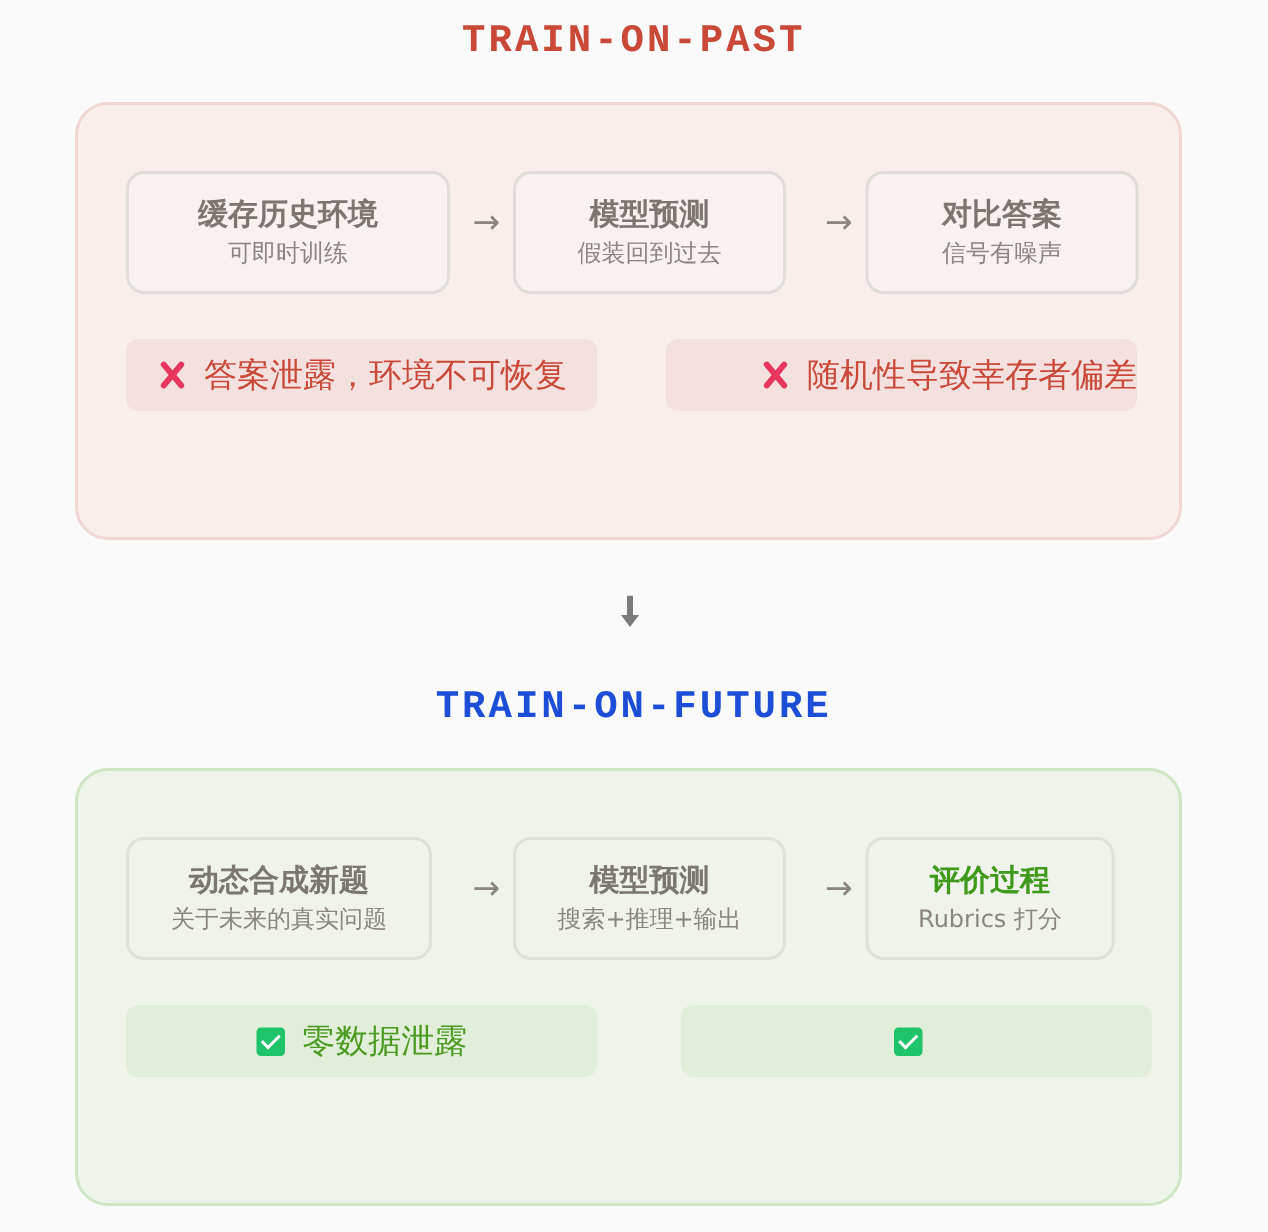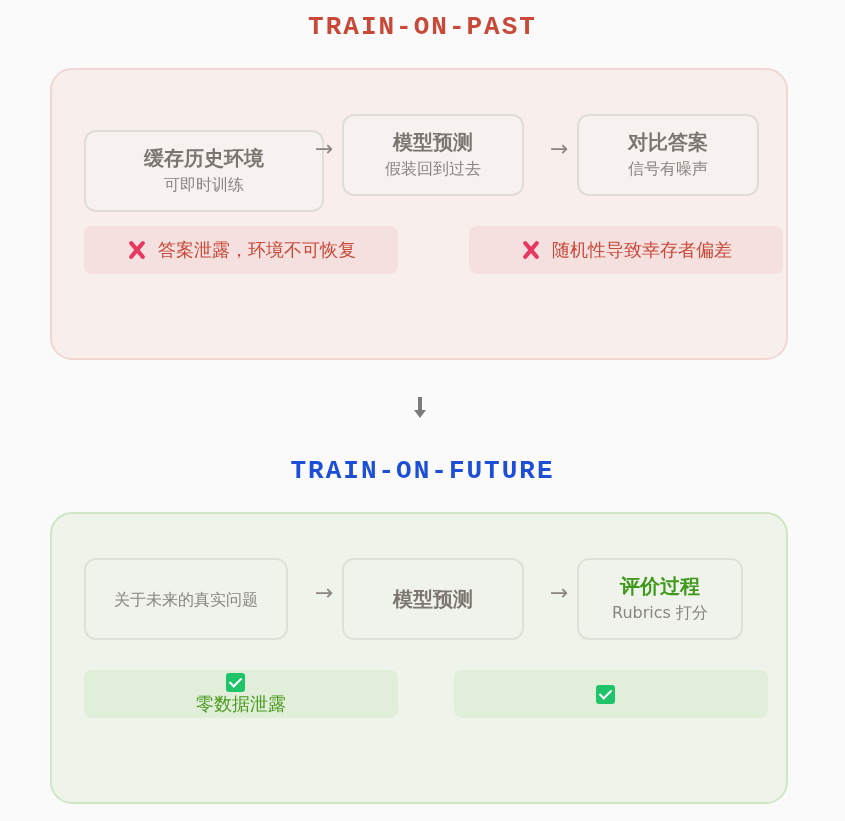--- a/index.html
+++ b/index.html
@@ -88,7 +88,7 @@
 <div class="section-title title-past">TRAIN-ON-PAST</div>
 
 <div class="panel panel-past">
-  <div class="step" style="left:32px; top:60px; width:240px; height:82px;">
+  <div class="step" style="left:32px; top:44px; width:216px; height:82px;">
     <div class="step-title">缓存历史环境</div>
     <div class="step-sub">可即时训练</div>
   </div>

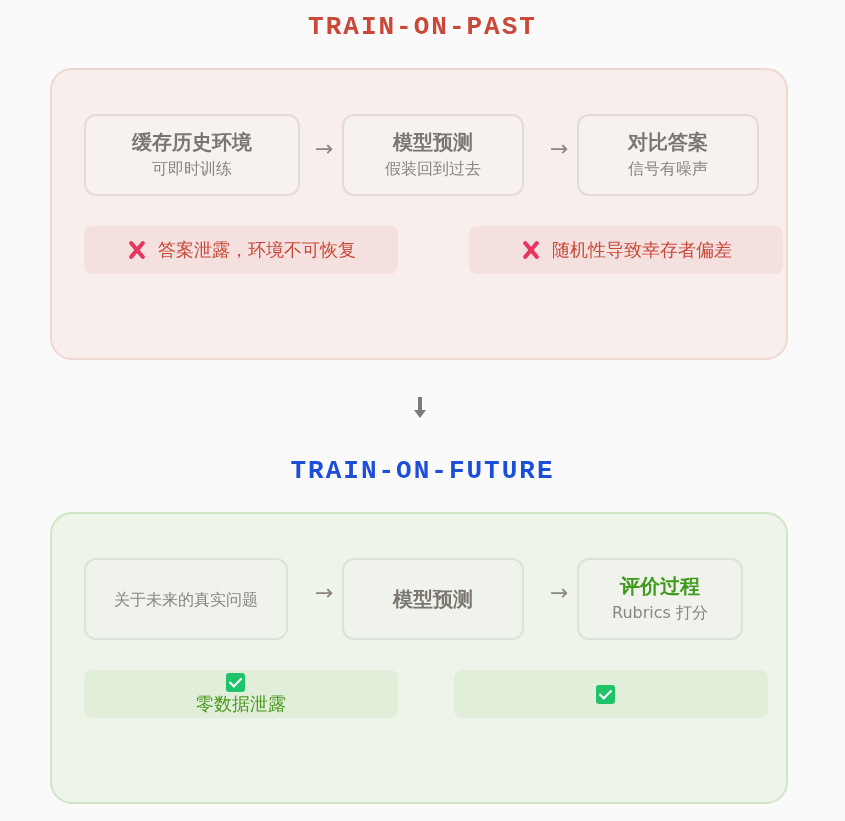--- a/index.html
+++ b/index.html
@@ -51,7 +51,7 @@
     position: absolute; top: 156px; height: 48px;
     border-radius: 8px;
     display: flex; align-items: center; justify-content: center;
-    font-size: 18px;
+    font-size: 22px;
     box-sizing: border-box;
   }
   .panel-past .tag { background: #f4e1df; color: #c94838; }

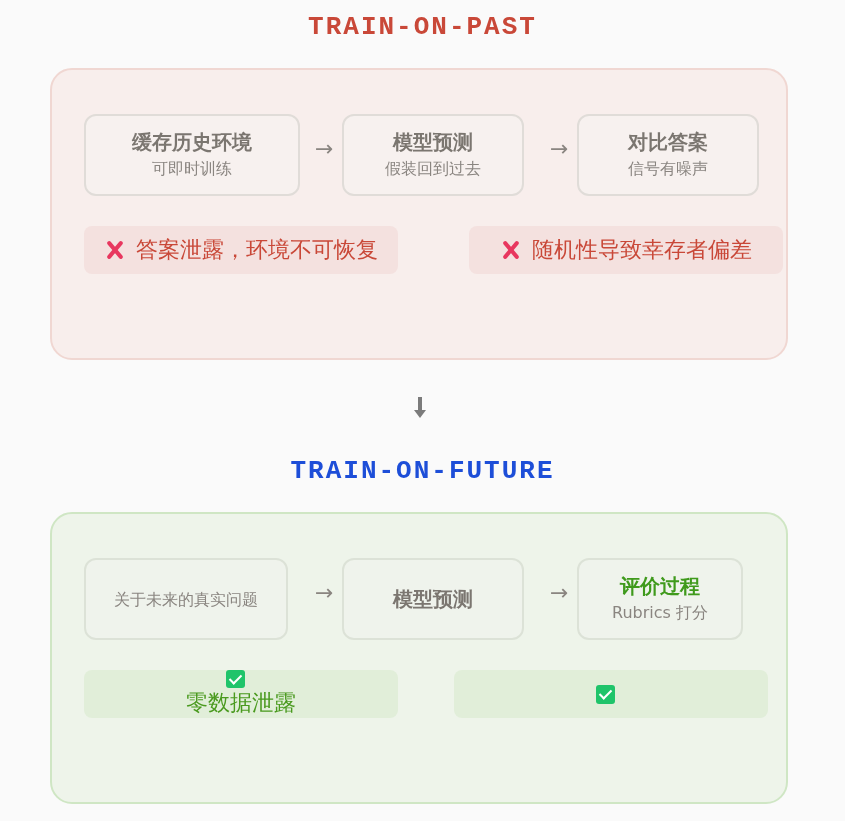--- a/index.html
+++ b/index.html
@@ -107,7 +107,7 @@
     <span class="x-icon"></span>
     <span>答案泄露，环境不可恢复</span>
   </div>
-  <div class="tag" style="left:417px; width:314px;">
+  <div class="tag" style="left:392px; width:314px;justify-content:flex-end;">
     <span class="x-icon"></span>
     <span>随机性导致幸存者偏差</span>
   </div>

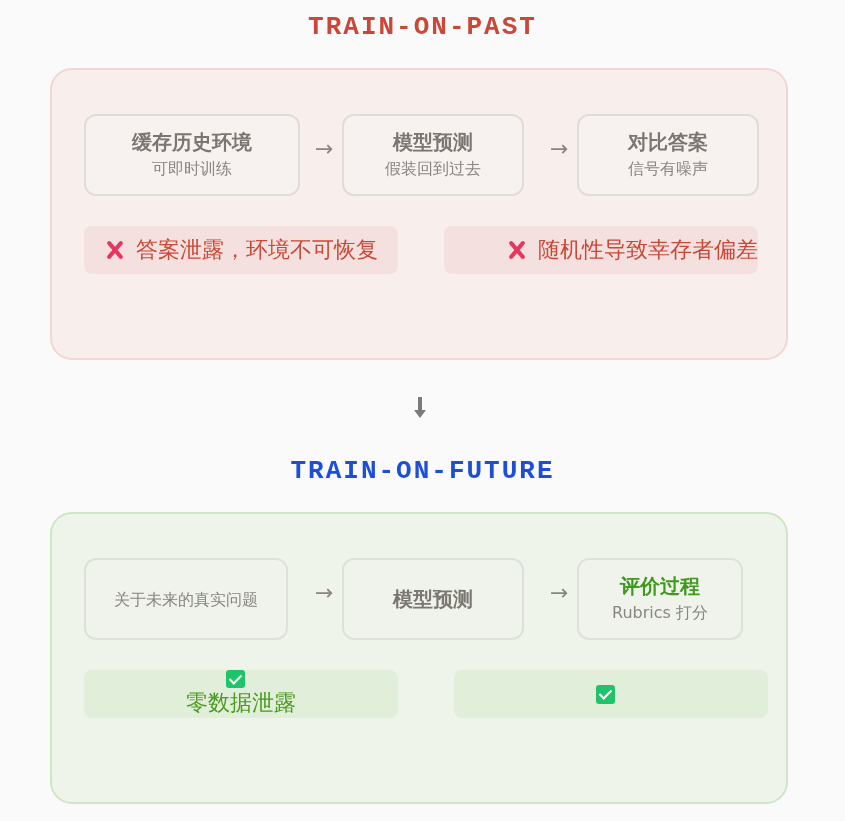--- a/index.html
+++ b/index.html
@@ -122,6 +122,7 @@
 
 <div class="panel panel-future">
   <div class="step" style="left:32px; top:44px; width:204px; height:82px;">
+    <div class="step-title">动态合成新题</div>
     <div class="step-sub">关于未来的真实问题</div>
   </div>
   <div class="arrow" style="left:263px; top:68px;">→</div>

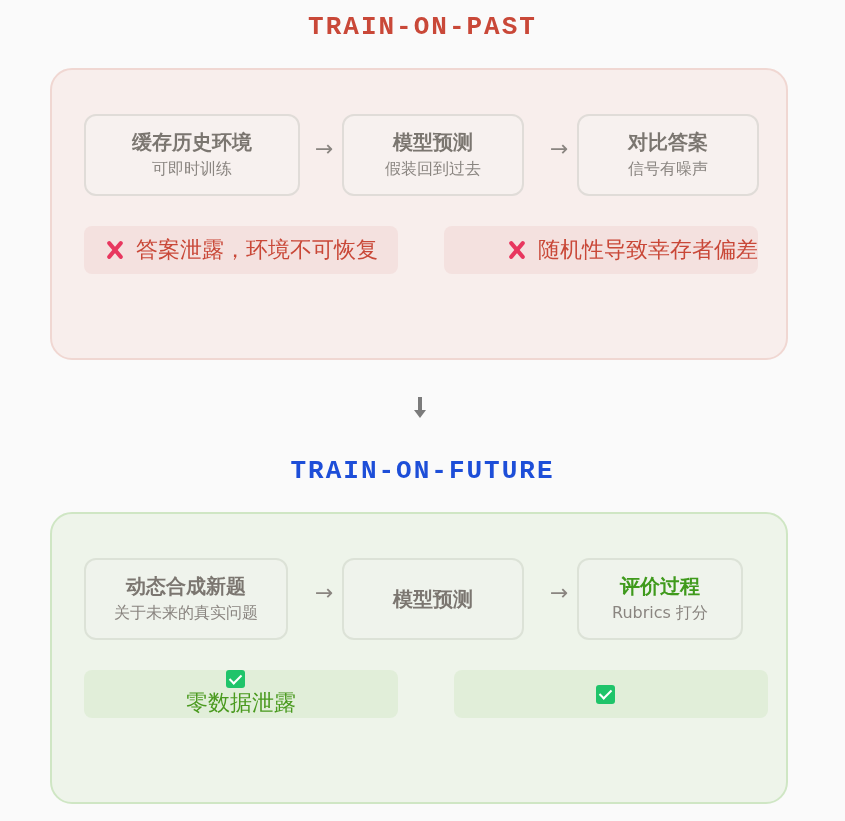--- a/index.html
+++ b/index.html
@@ -128,6 +128,7 @@
   <div class="arrow" style="left:263px; top:68px;">→</div>
   <div class="step" style="left:290px; top:44px; width:182px; height:82px;">
     <div class="step-title">模型预测</div>
+    <div class="step-sub">搜索+推理+输出</div>
   </div>
   <div class="arrow" style="left:498px; top:68px;">→</div>
   <div class="step" style="left:525px; top:44px; width:166px; height:82px;">

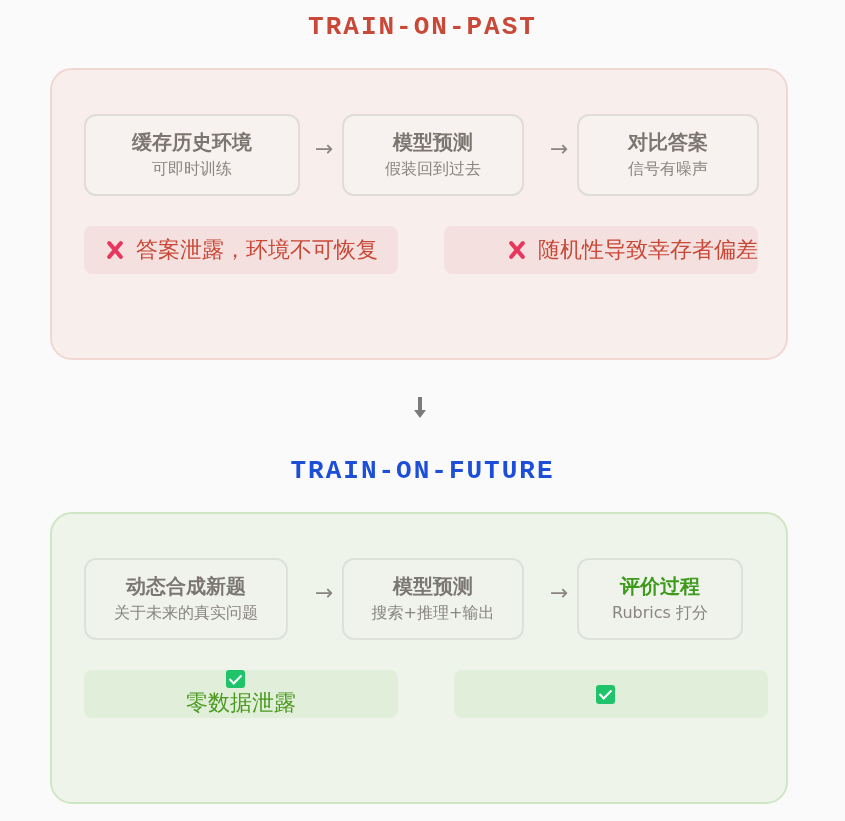--- a/index.html
+++ b/index.html
@@ -55,7 +55,7 @@
     box-sizing: border-box;
   }
   .panel-past .tag { background: #f4e1df; color: #c94838; }
-  .panel-future .tag { background: #e1eed9; color: #4a9a1f; top: 156px; flex-direction: column; }
+  .panel-future .tag { background: #e1eed9; color: #4a9a1f; top: 156px; }
 
   .x-icon {
     display: inline-block; width: 22px; height: 22px; margin-right: 10px; position: relative;

